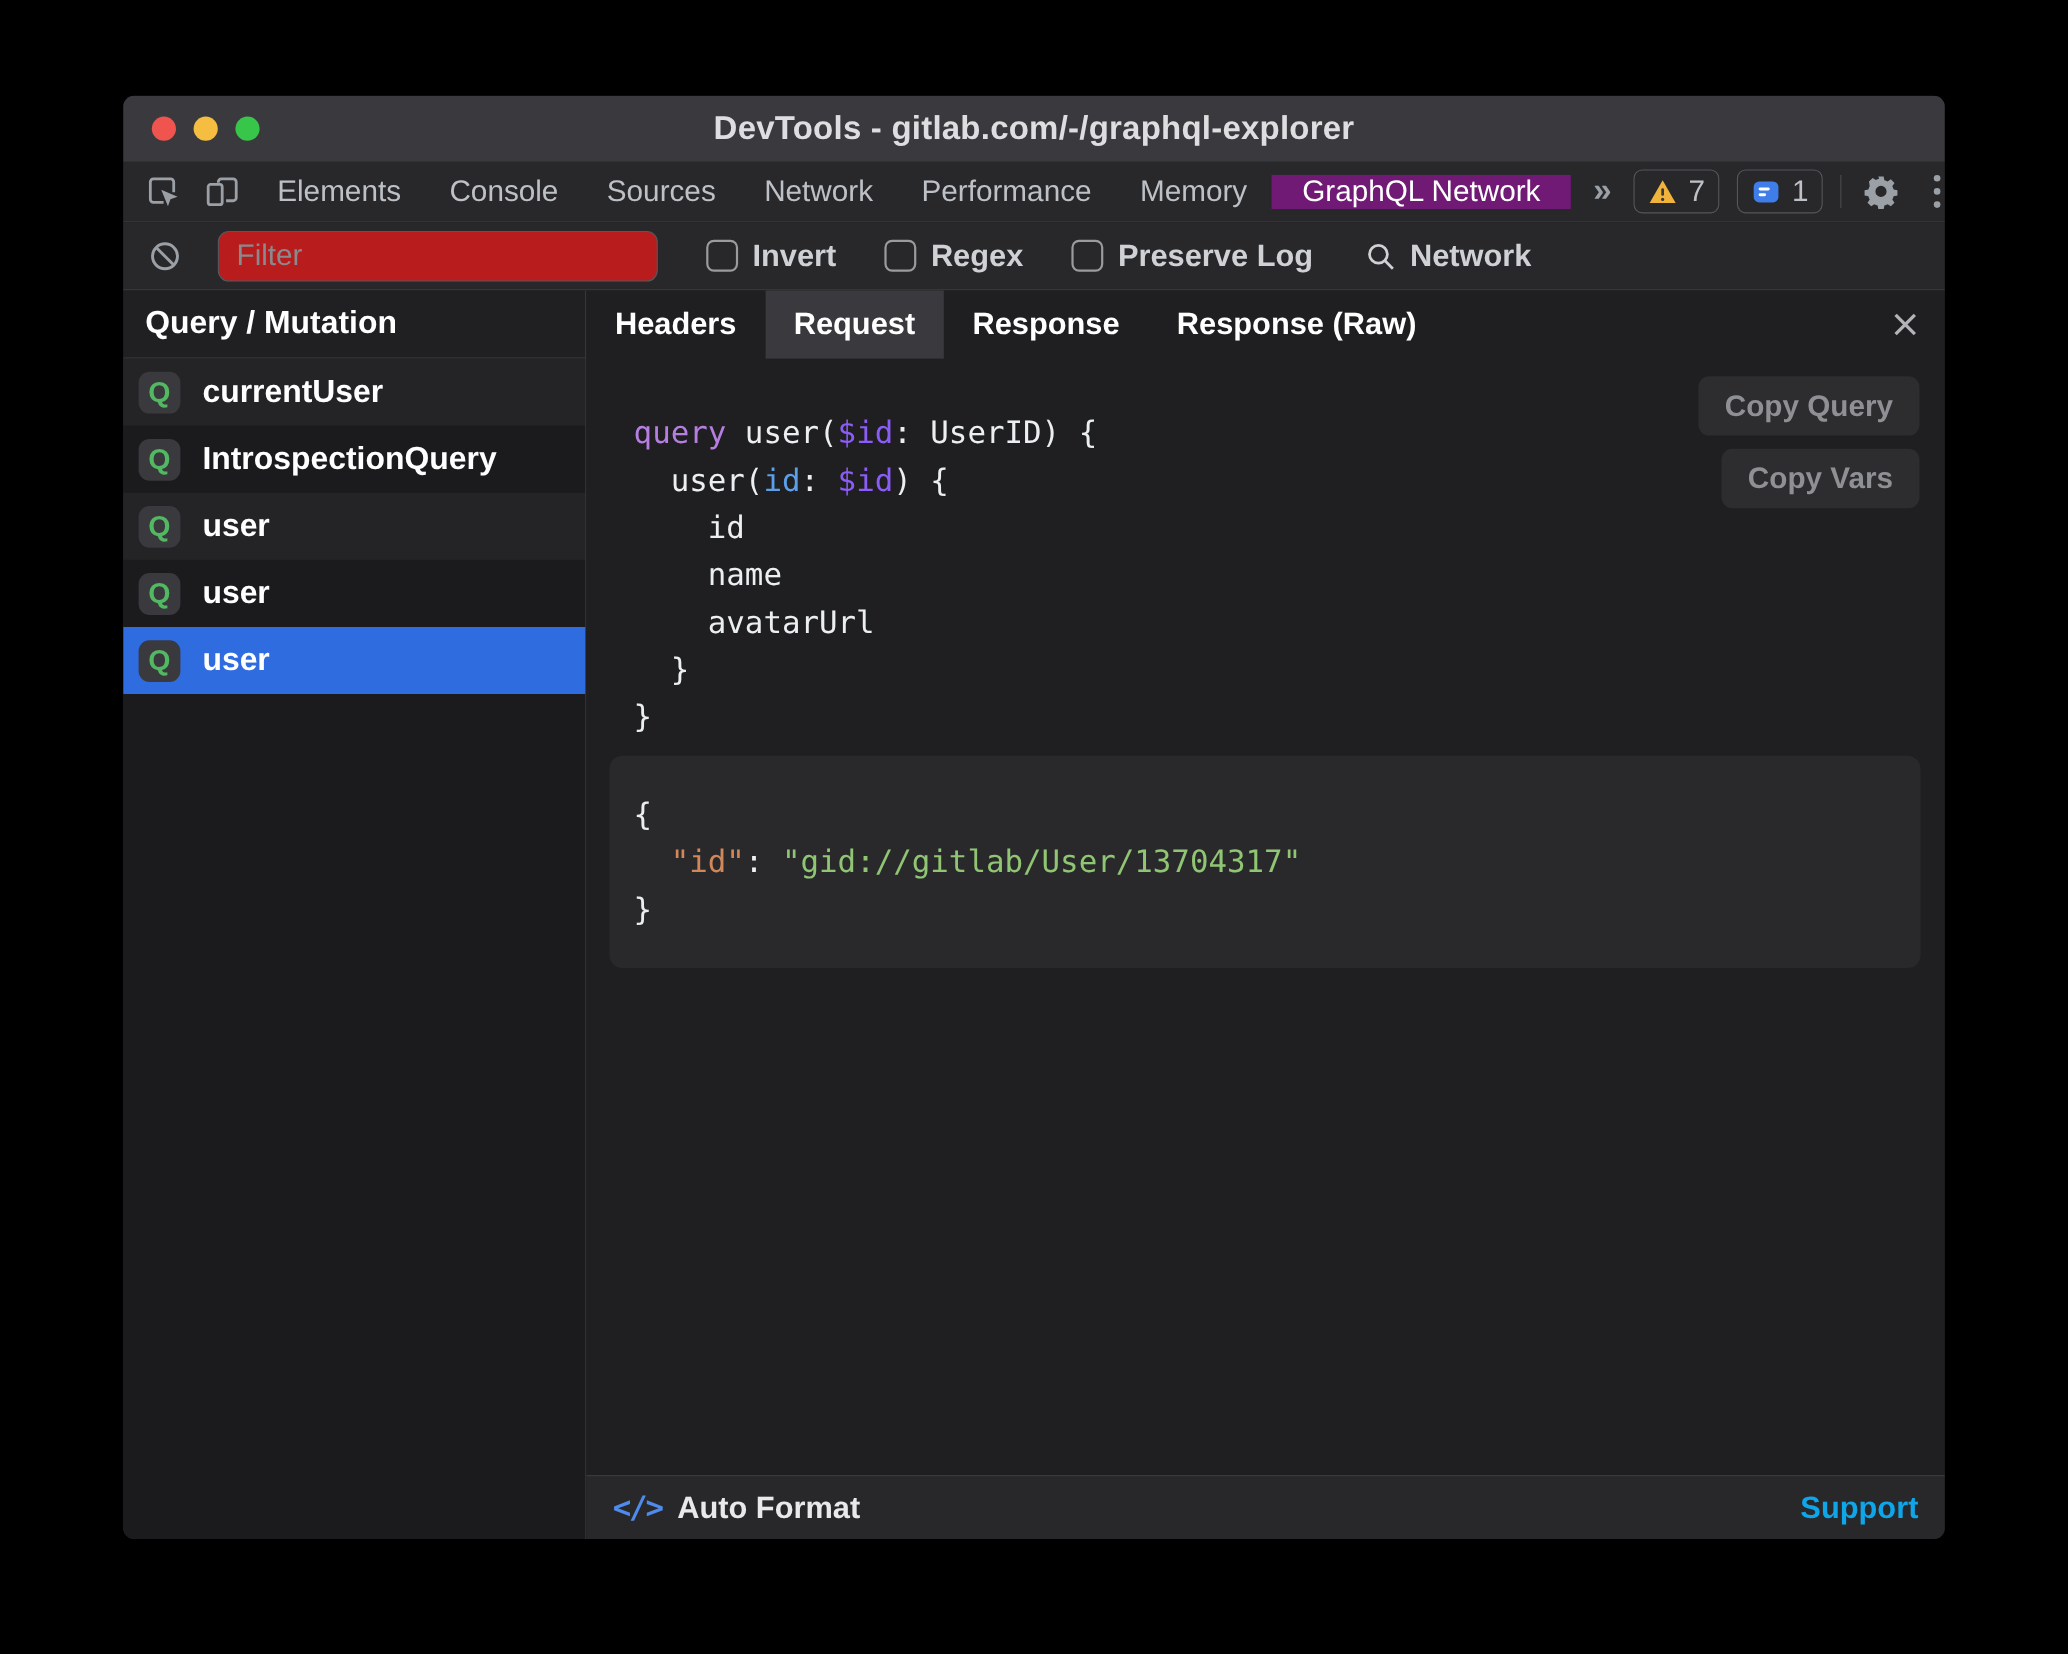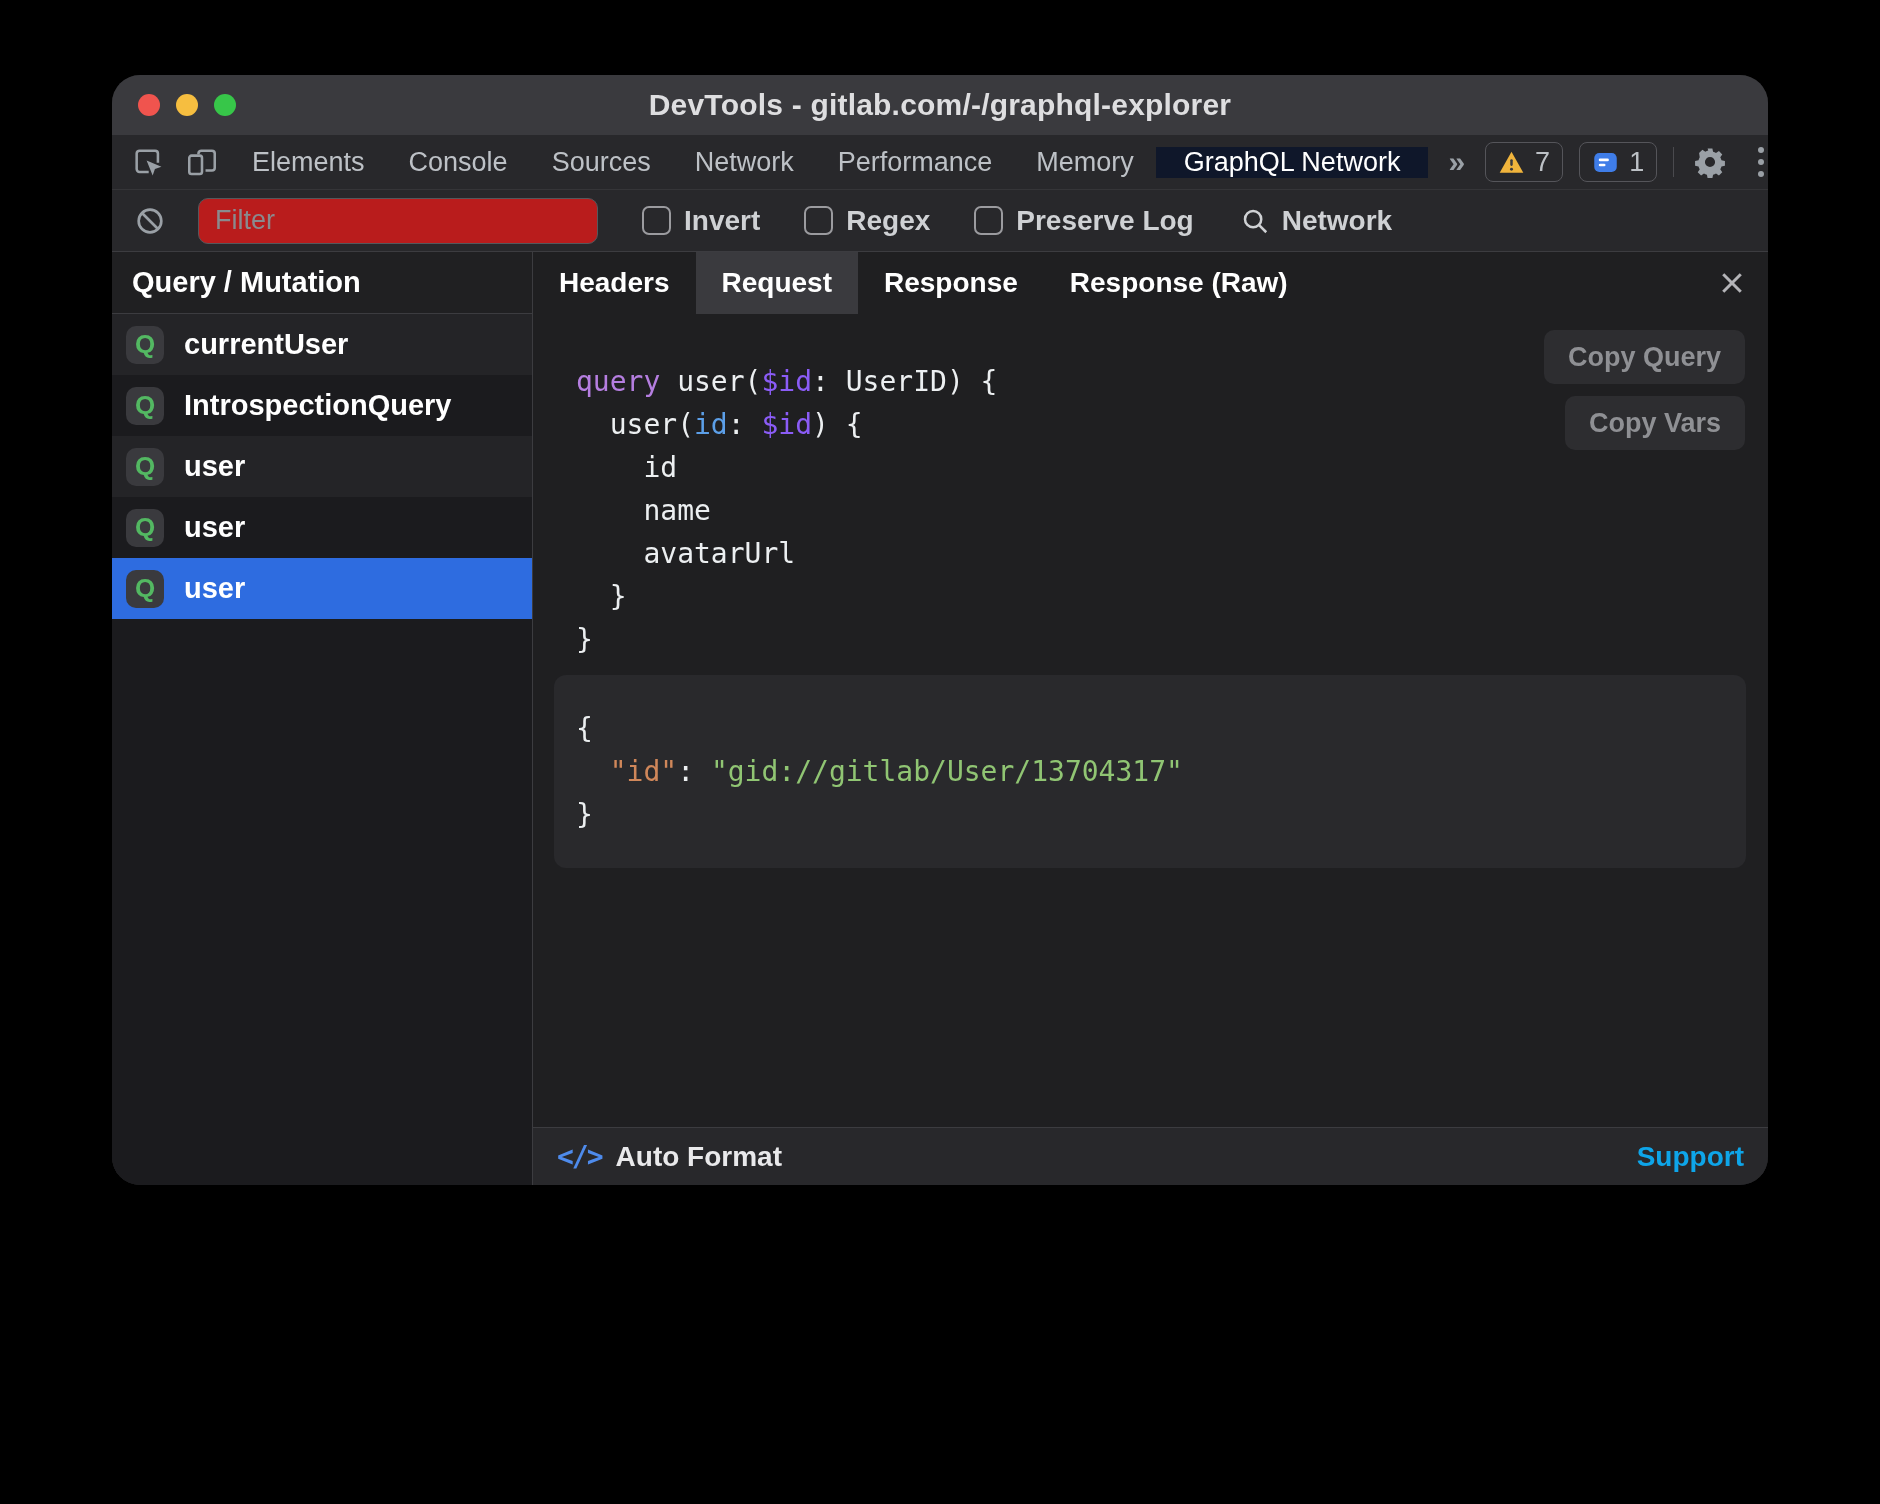--- a/index.html
+++ b/index.html
@@ -7,8 +7,8 @@
     font-family:"Liberation Sans", sans-serif; }
 
   .window {
-    position:absolute; left:112px; top:75px; width:1656px; height:1110px;
-    background:#1f1f21; border-radius:28px; overflow:hidden;
+    position:absolute; left:112px; top:87px; width:1656px; height:1312px;
+    background:#1f1f21; border-radius:10px; overflow:hidden;
     box-shadow:0 0 0 1px rgba(0,0,0,.8), 0 30px 80px rgba(0,0,0,.7);
     display:flex; flex-direction:column;
   }

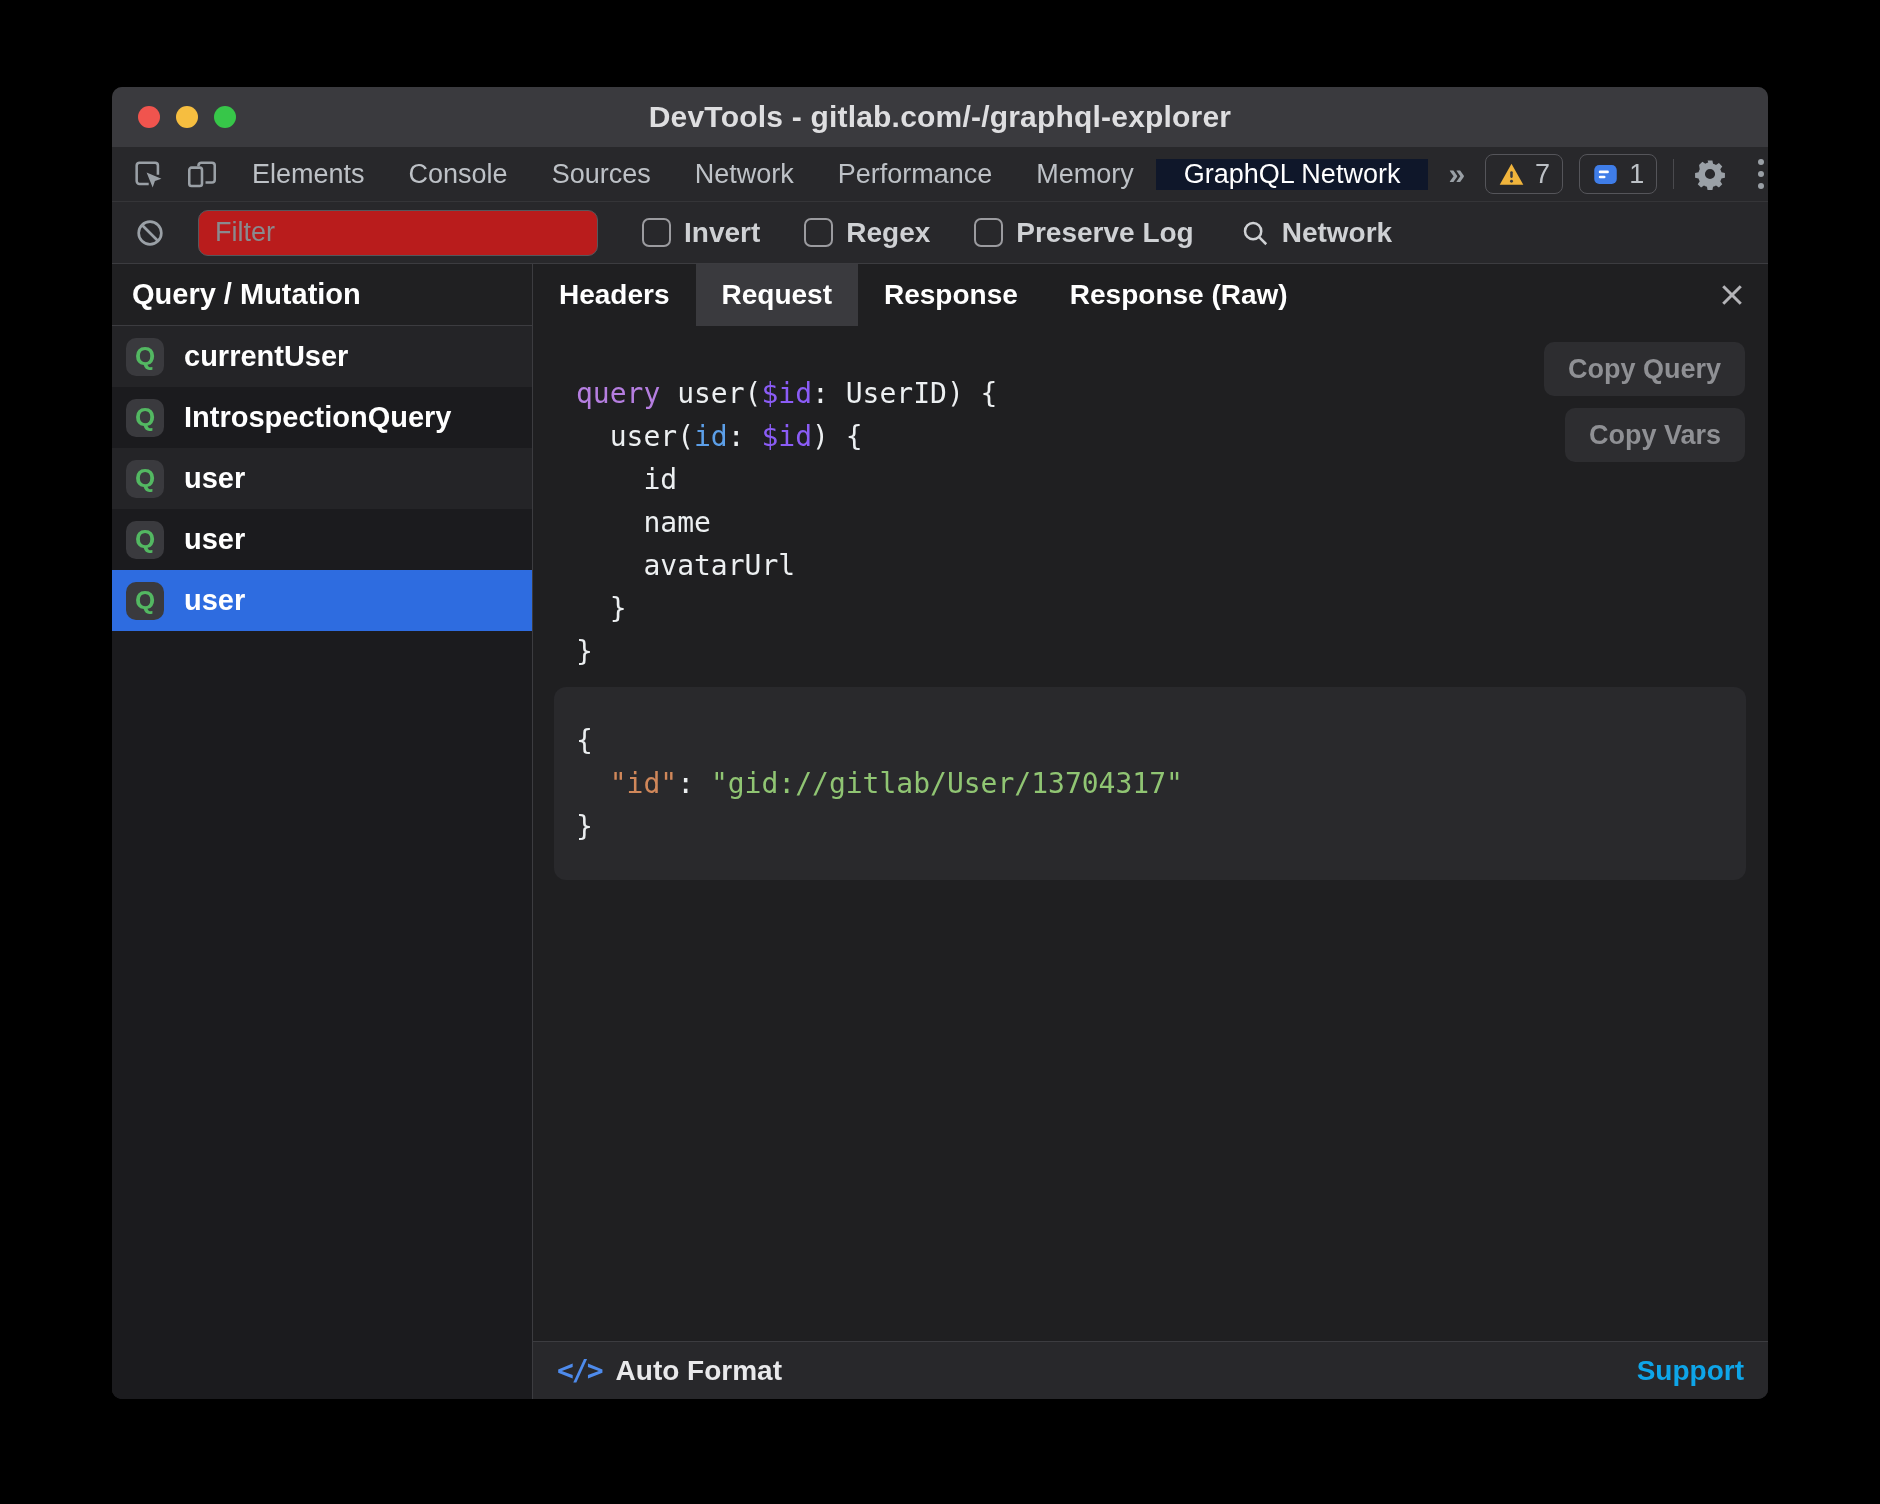--- a/index.html
+++ b/index.html
@@ -33,7 +33,7 @@
   .main-tabs { display:flex; align-items:center; }
   .main-tab { display:flex; align-items:center; padding:0 22px; color:#bdc1c6;
     font-size:27px; white-space:nowrap; }
-  .main-tab.selected { background:#0f172a; color:#fff; padding:0 28px; }
+  .main-tab.selected { background:#701a75; color:#fff; padding:0 28px; }
   .chevrons { display:flex; align-items:center; padding:0 20px; color:#9aa0a6;
     font-size:30px; font-weight:700; }
   .toolbar-right { margin-left:auto; display:flex; align-items:center; gap:16px; padding-right:20px; }

